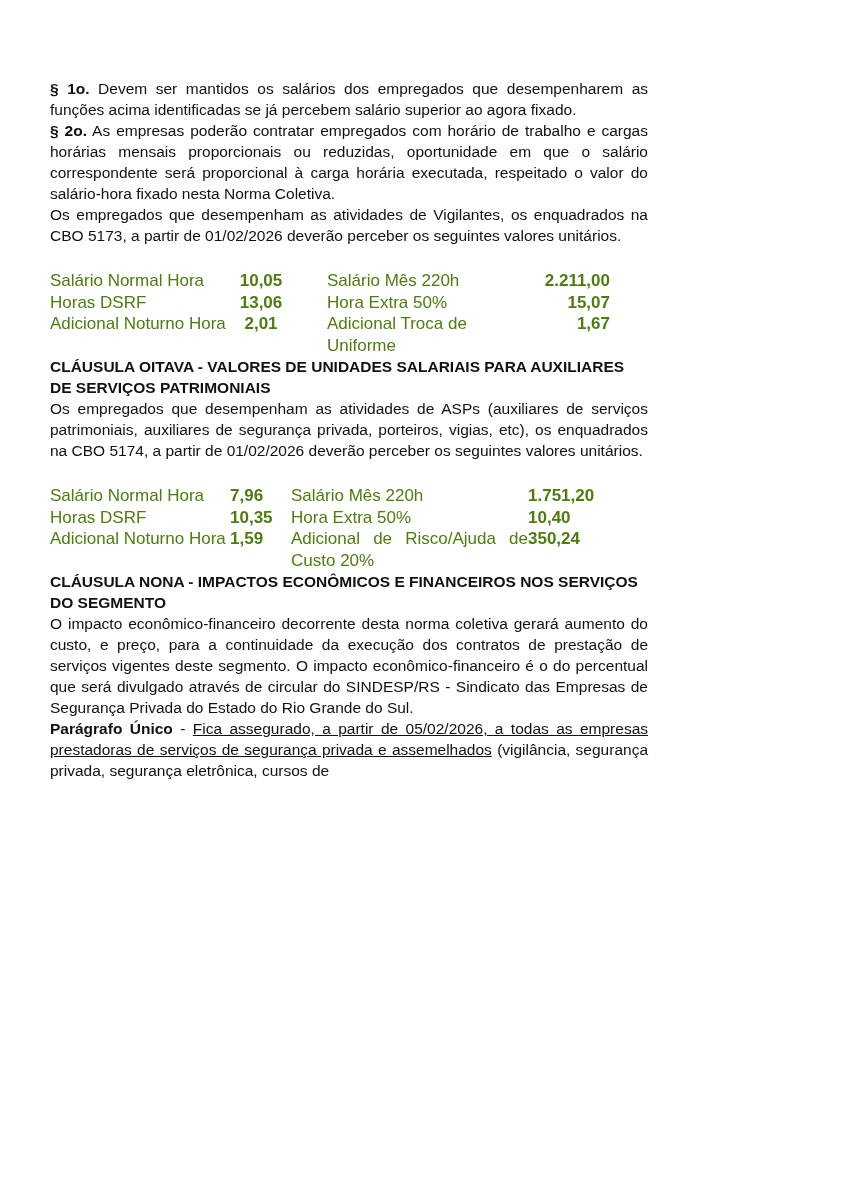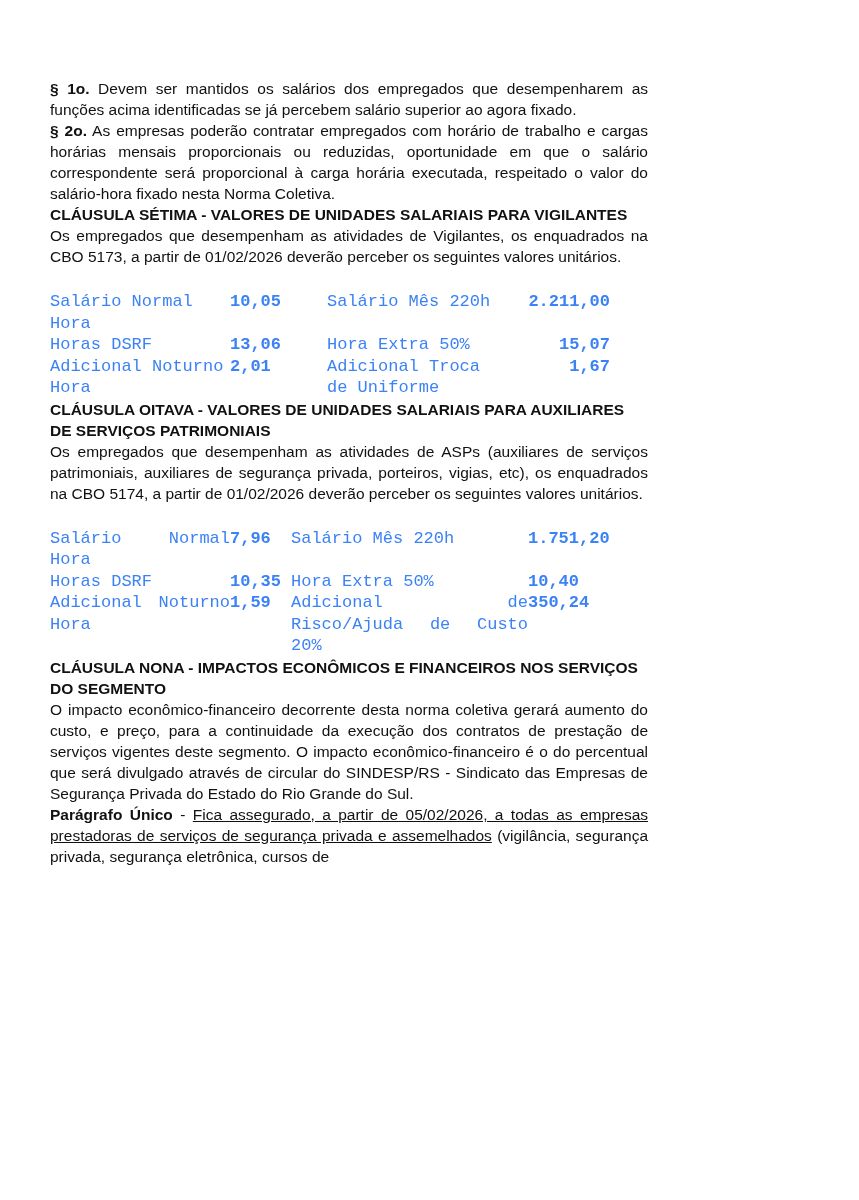--- a/index.html
+++ b/index.html
@@ -81,7 +81,6 @@
   </p>
 
 
-  <h2 class="clause mt-h7">CLÁUSULA SÉTIMA - VALORES DE UNIDADES SALARIAIS PARA VIGILANTES</h2>
 
   <p class="body mt-p7">Os empregados que desempenham as atividades de Vigilantes, os enquadrados na CBO 5173, a partir de 01/02/2026 deverão perceber os seguintes valores unitários.</p>
 

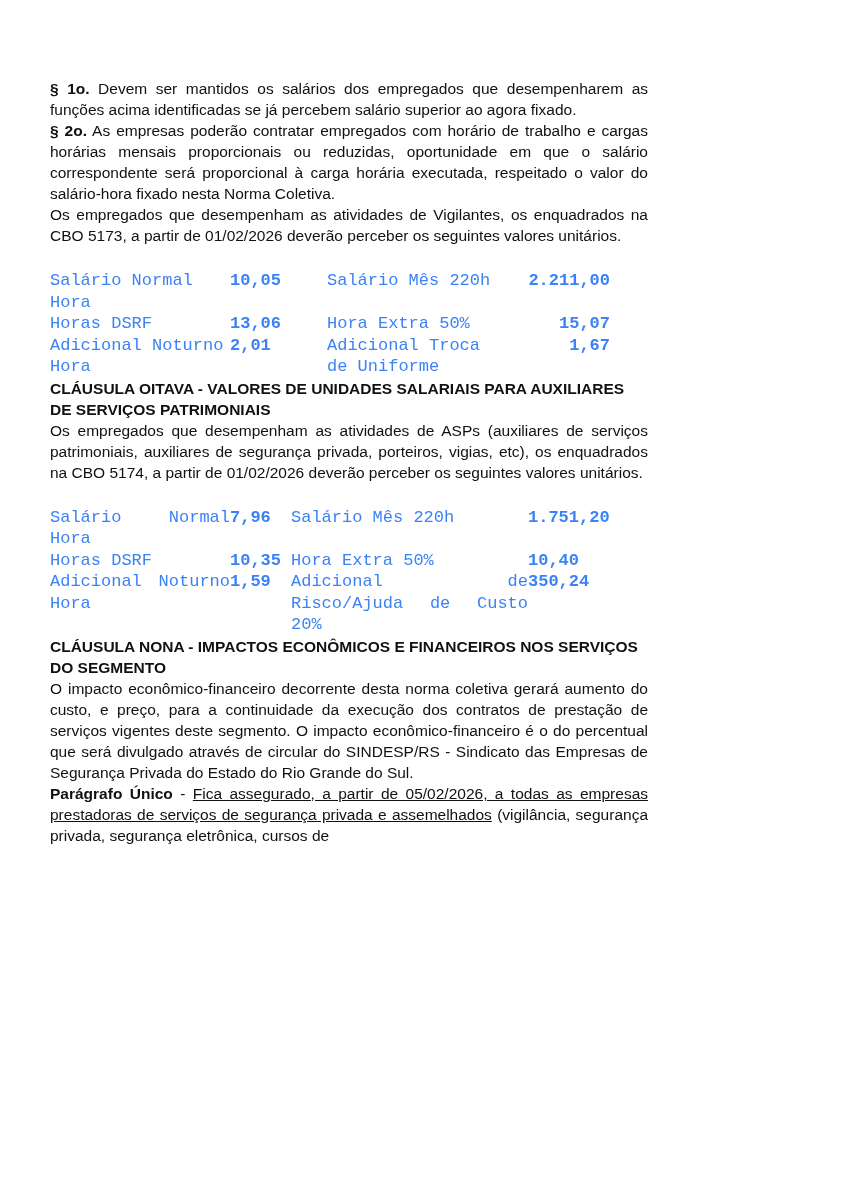--- a/index.html
+++ b/index.html
@@ -42,10 +42,10 @@
 
   .salary-table {
     display: grid;
-    font-family: Liberation Mono, monospace;
+    font-family: Liberation Sans, sans-serif;
     font-size: 17px;
     line-height: 21.5px;
-    color: #3b82f6;
+    color: #4d7c0f;
     margin-top: 24px;
   }
   .salary-table .trow { display: contents; }

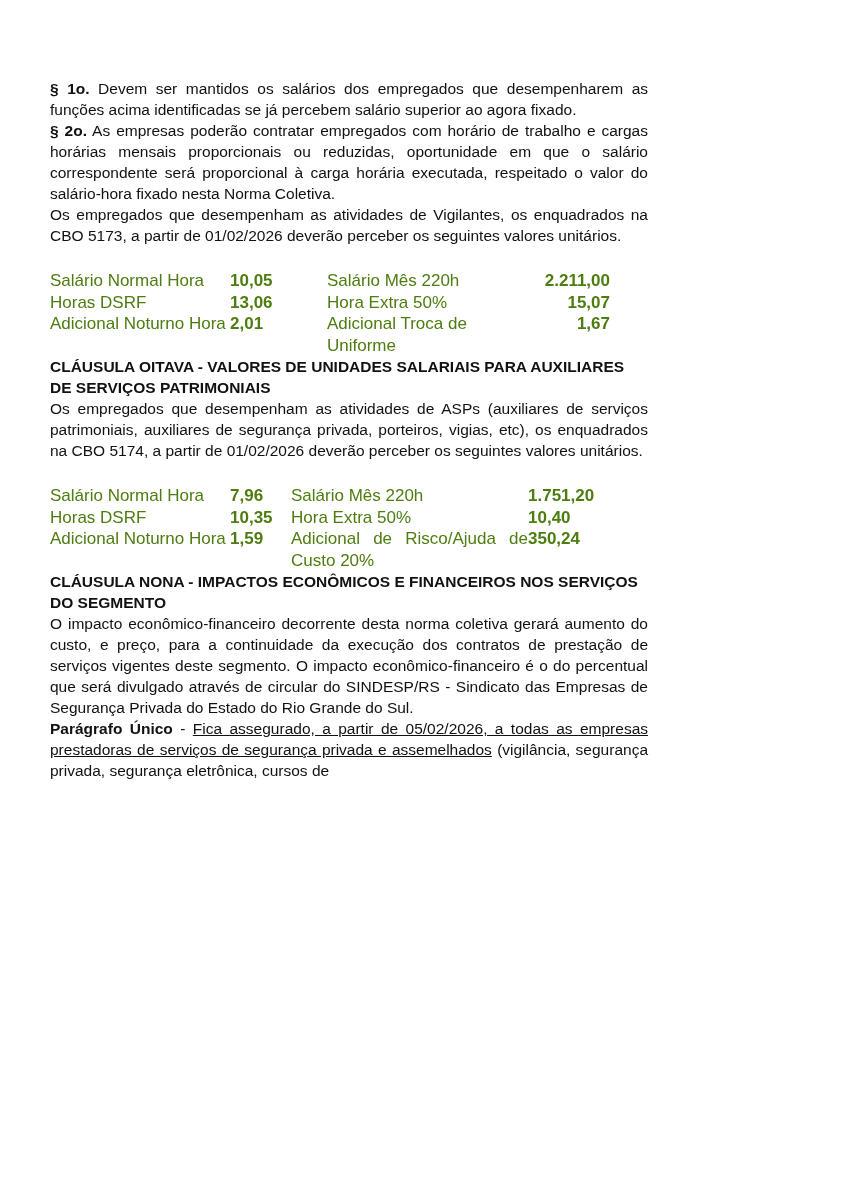--- a/index.html
+++ b/index.html
@@ -54,7 +54,7 @@
 
   .table-vigilantes { grid-template-columns: 180px 62px 208px 110px; }
   .table-vigilantes .label2 { padding-left: 35px; }
-  .table-vigilantes .val1   { text-align: left; }
+  .table-vigilantes .val1   { text-align: center; }
   .table-vigilantes .val2   { text-align: right; }
 
   .table-asps { grid-template-columns: 180px 47px 251px 80px; }

